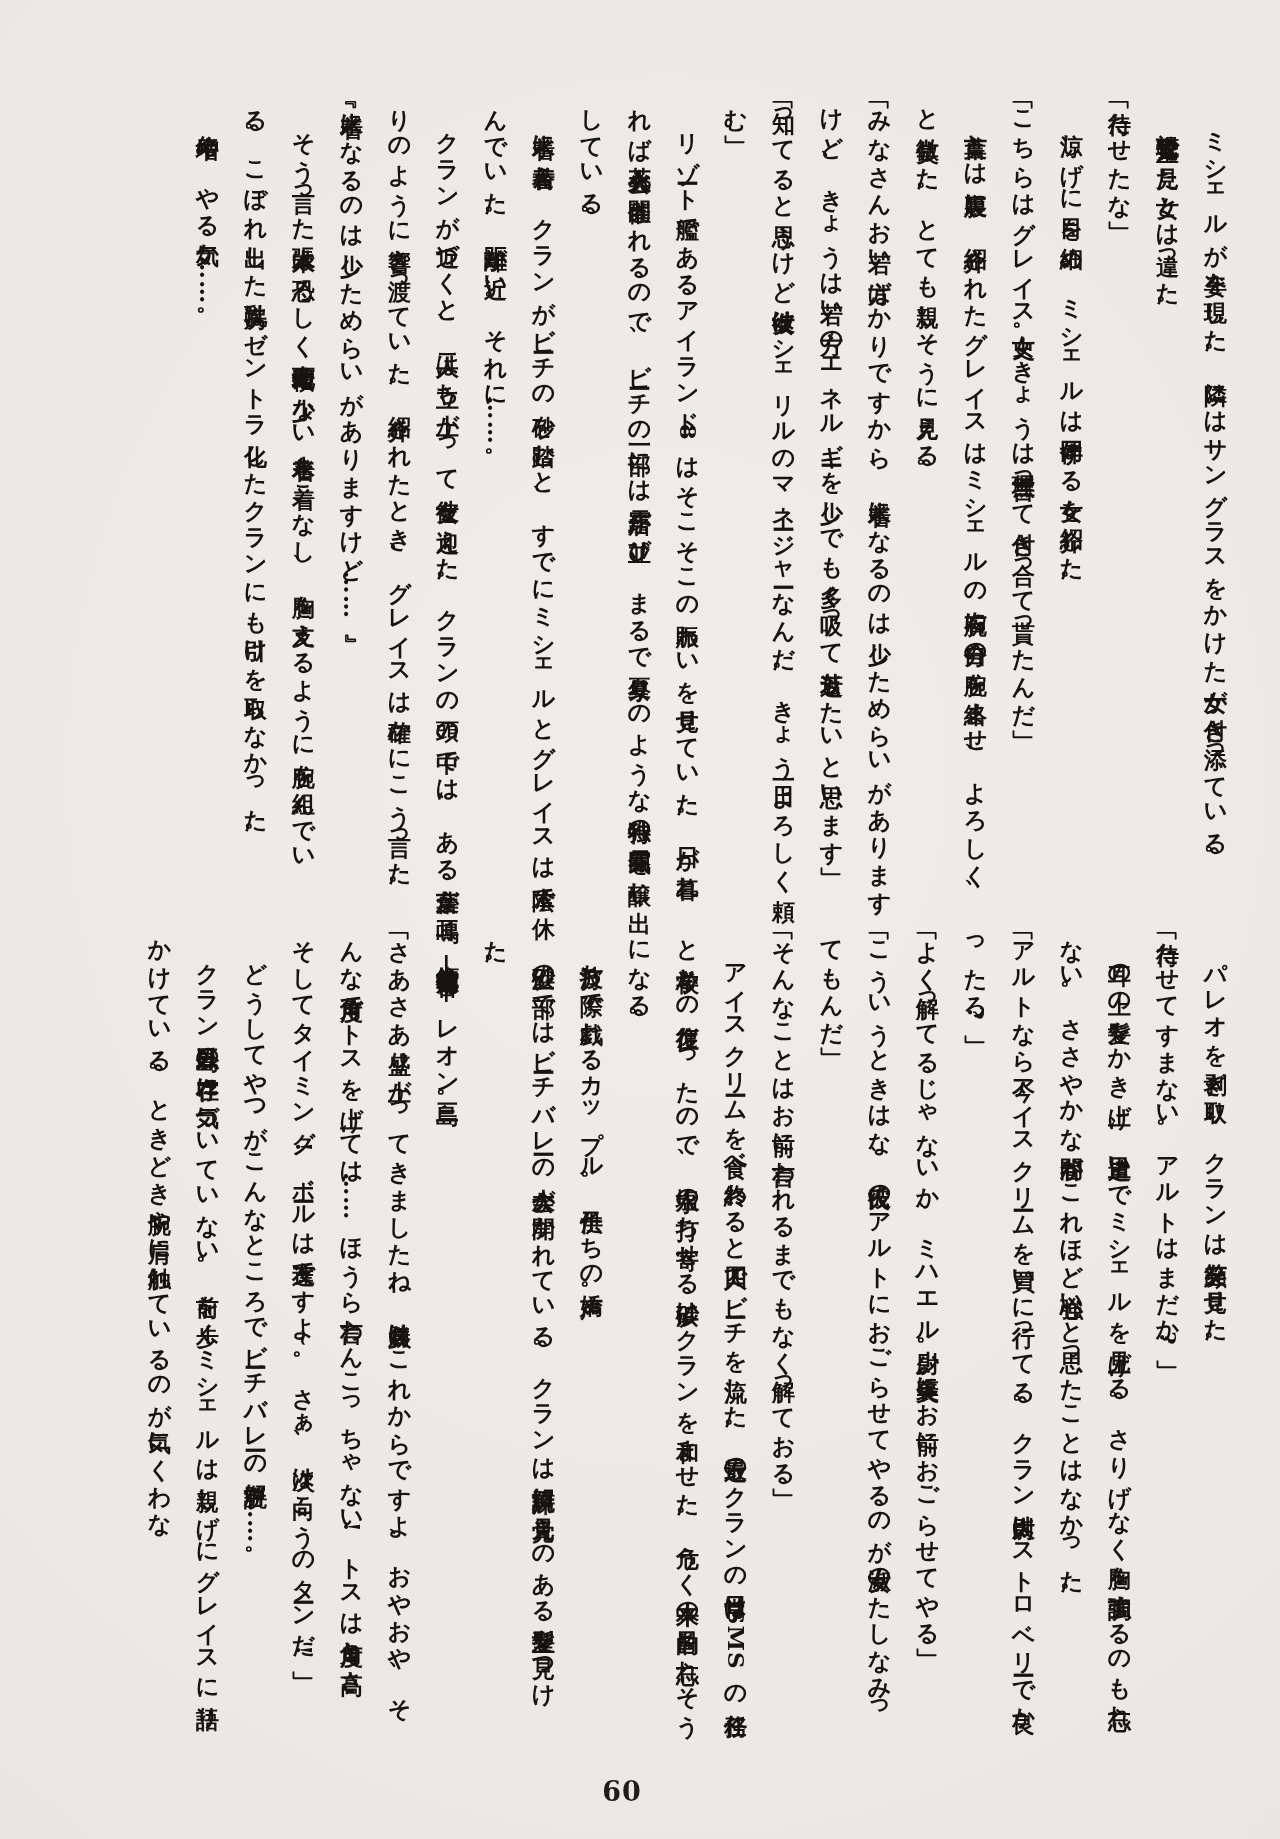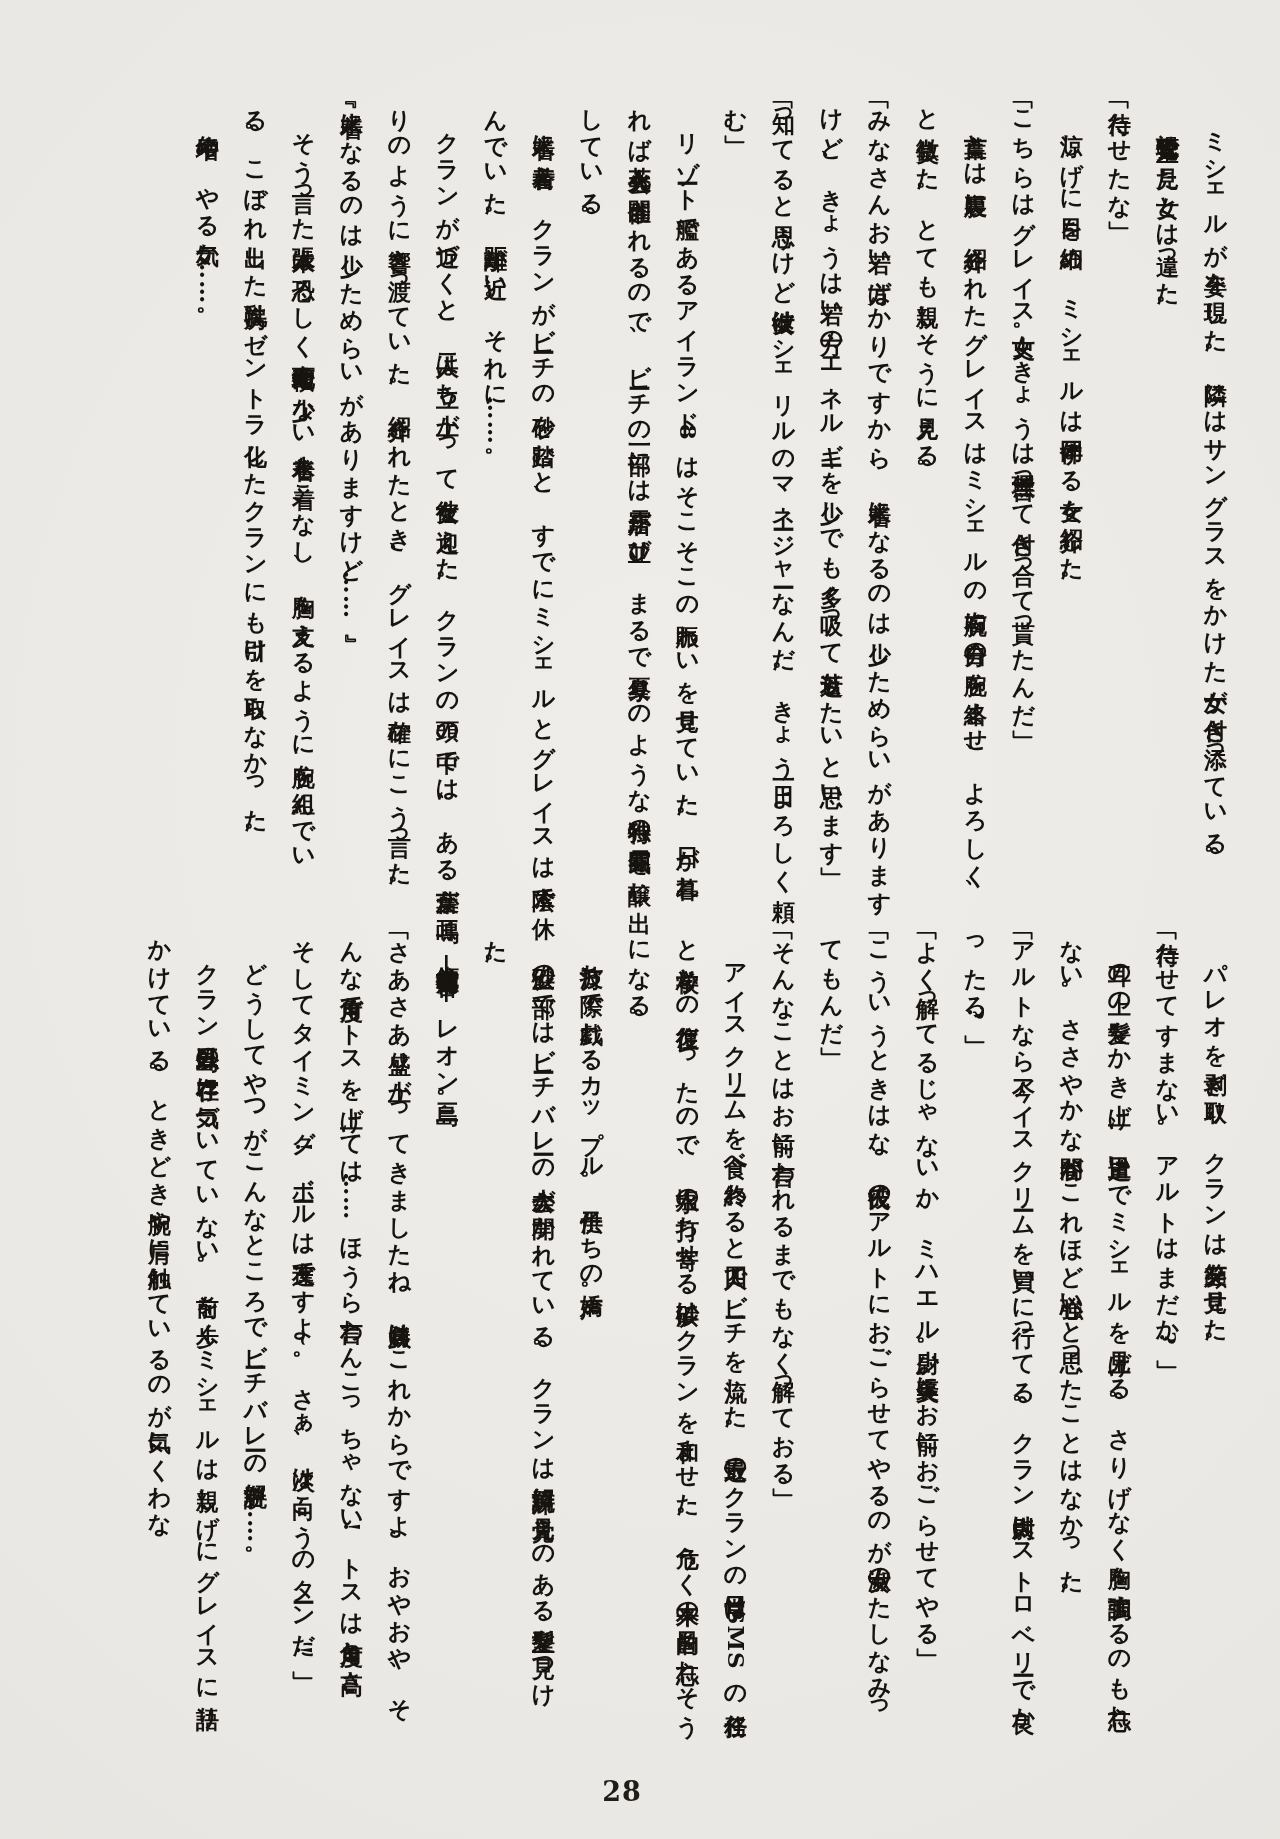--- a/index.html
+++ b/index.html
@@ -96,7 +96,7 @@
       <p class="ind">どうしてやつがこんなところでビーチバレーの解説を……。</p>
       <p class="ind">クラン以外三島の存在に気づいていない。前を歩くミシェルは親しげにグレイスに語りかけている。ときどき腕や肩に触れているのが気にくわな</p>
     </div>
-  <div class="page-number">28</div>
+  <div class="page-number">60</div>
 </div>
 
 </body></html>

